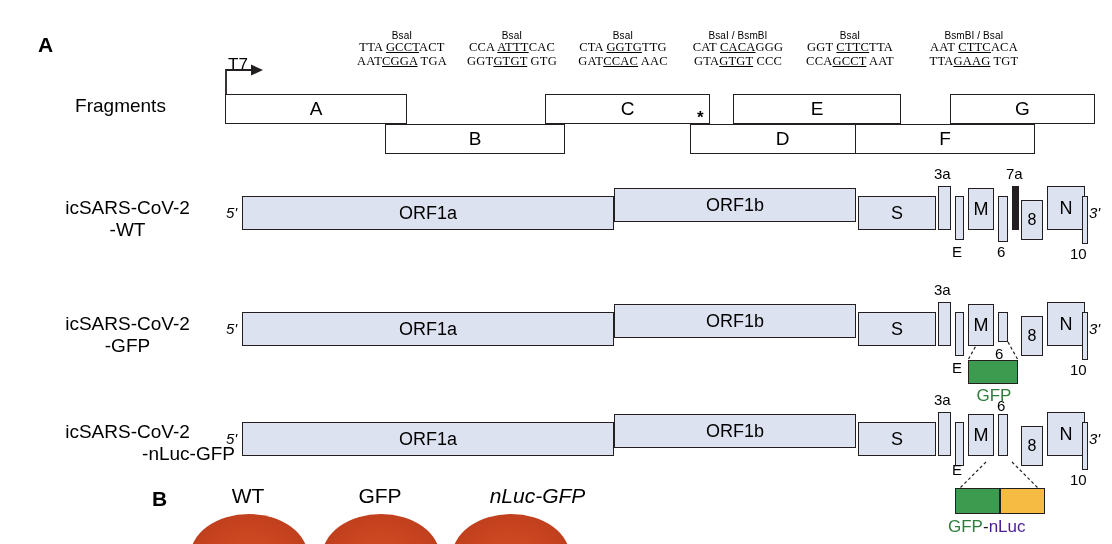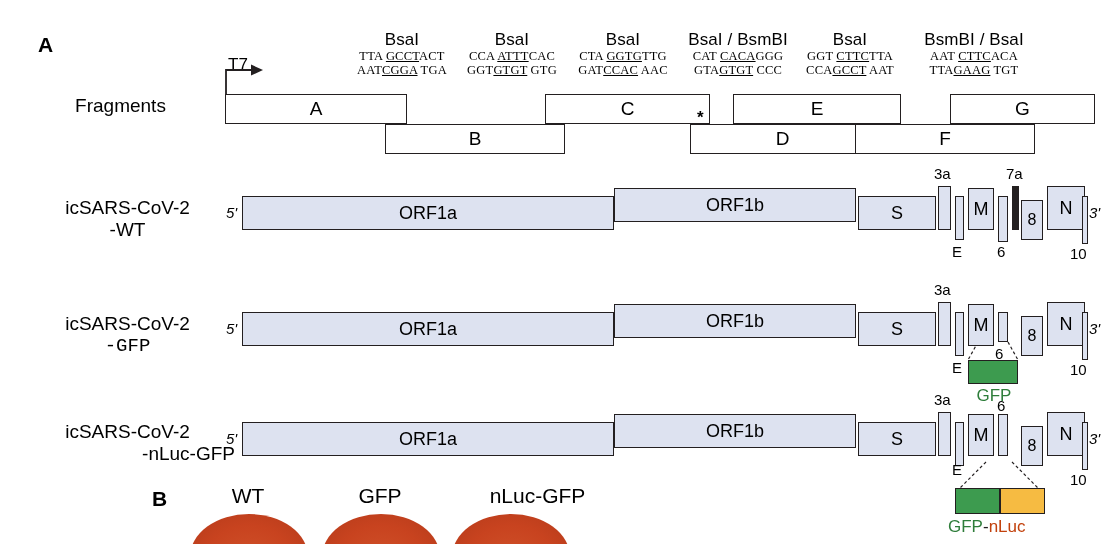--- a/index.html
+++ b/index.html
@@ -15,7 +15,7 @@
         font-size:19px;}
   
   .enz{position:absolute;text-align:center;}
-  .enz .name{font-size:17px;letter-spacing:.1px;white-space:nowrap;}
+  .enz .name{font-size:10px;letter-spacing:.1px;white-space:nowrap;}
   .enz .seq{font-family:"Liberation Serif", serif;font-size:12.5px;
             line-height:13.5px;white-space:pre;letter-spacing:.2px;}
   .enz .seq u{text-decoration:underline;text-underline-offset:1px;}

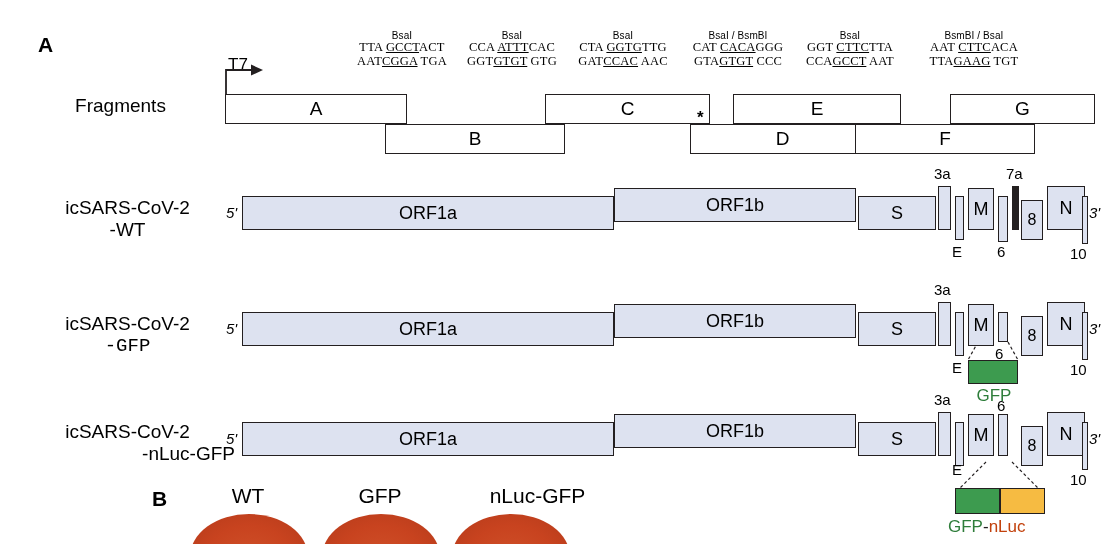--- a/index.html
+++ b/index.html
@@ -122,7 +122,7 @@
 <div class="glabel" style="left:1070px;top:245px;">10</div>
 
 <div class="abs row-label" style="left:20px;top:313px;width:215px;">icSARS-CoV-2</div>
-<div class="abs row-label" style="left:20px;top:335px;width:215px;font-family:Liberation Mono, monospace;">-GFP</div>
+<div class="abs row-label" style="left:20px;top:335px;width:215px;">-GFP</div>
 <div class="abs prime" style="left:226px;top:320px;">5'</div>
 <div class="abs prime" style="left:1089px;top:320px;">3'</div>
 

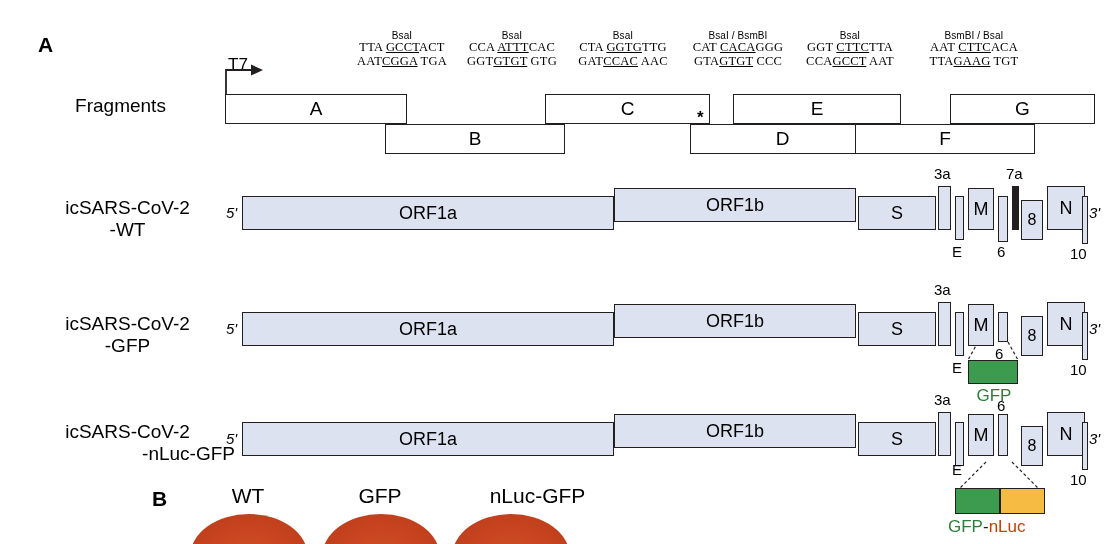--- a/index.html
+++ b/index.html
@@ -176,7 +176,7 @@
 
 <div class="welllabel" style="left:193px;top:484px;width:110px;">WT</div>
 <div class="welllabel" style="left:325px;top:484px;width:110px;">GFP</div>
-<div class="welllabel" style="left:450px;top:484px;width:175px;">nLuc-GFP</div>
+<div class="welllabel" style="left:450px;top:484px;width:175px;font-style:italic;">nLuc-GFP</div>
 
 <div class="well" style="left:190px;top:514px;width:118px;height:86px;
      background:radial-gradient(ellipse at 50% 60%, #d0522a 0%, #c8431f 55%, #b33a1a 100%);"></div>

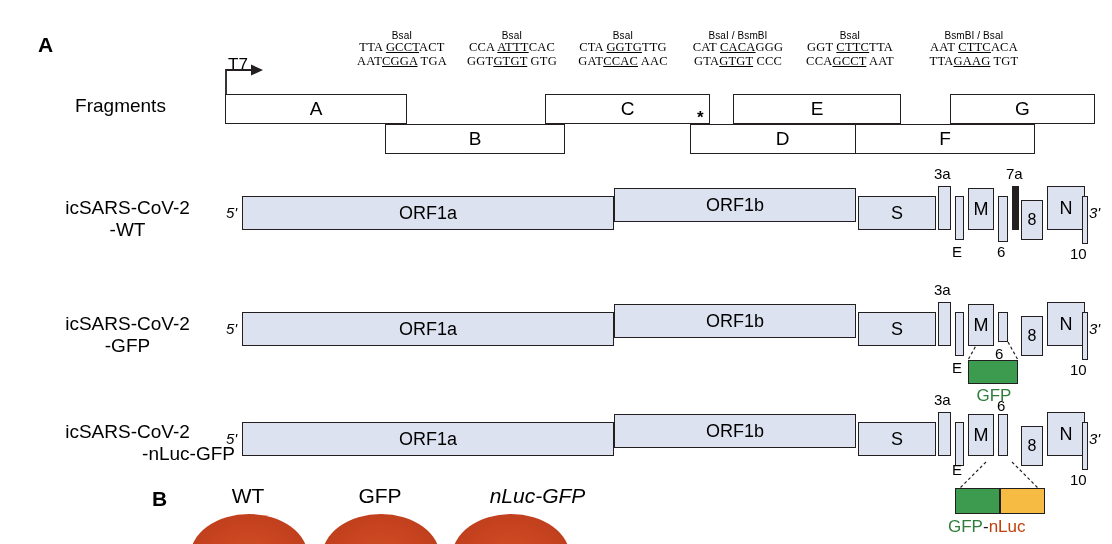--- a/index.html
+++ b/index.html
@@ -169,7 +169,7 @@
 <div class="rep" style="left:955px;top:488px;width:45px;height:26px;background:#3d9b4f;"></div>
 <div class="rep" style="left:1000px;top:488px;width:45px;height:26px;background:#f6bb42;"></div>
 <div class="replabel" style="left:948px;top:517px;">
-  <span style="color:#2e7d3a;">GFP</span><span style="color:#231f20;">-</span><span style="color:#c2410c;">nLuc</span>
+  <span style="color:#2e7d3a;">GFP</span><span style="color:#231f20;">-</span><span style="color:#4c1d95;">nLuc</span>
 </div>
 
 <div class="abs panel-letter" style="left:152px;top:487px;">B</div>

